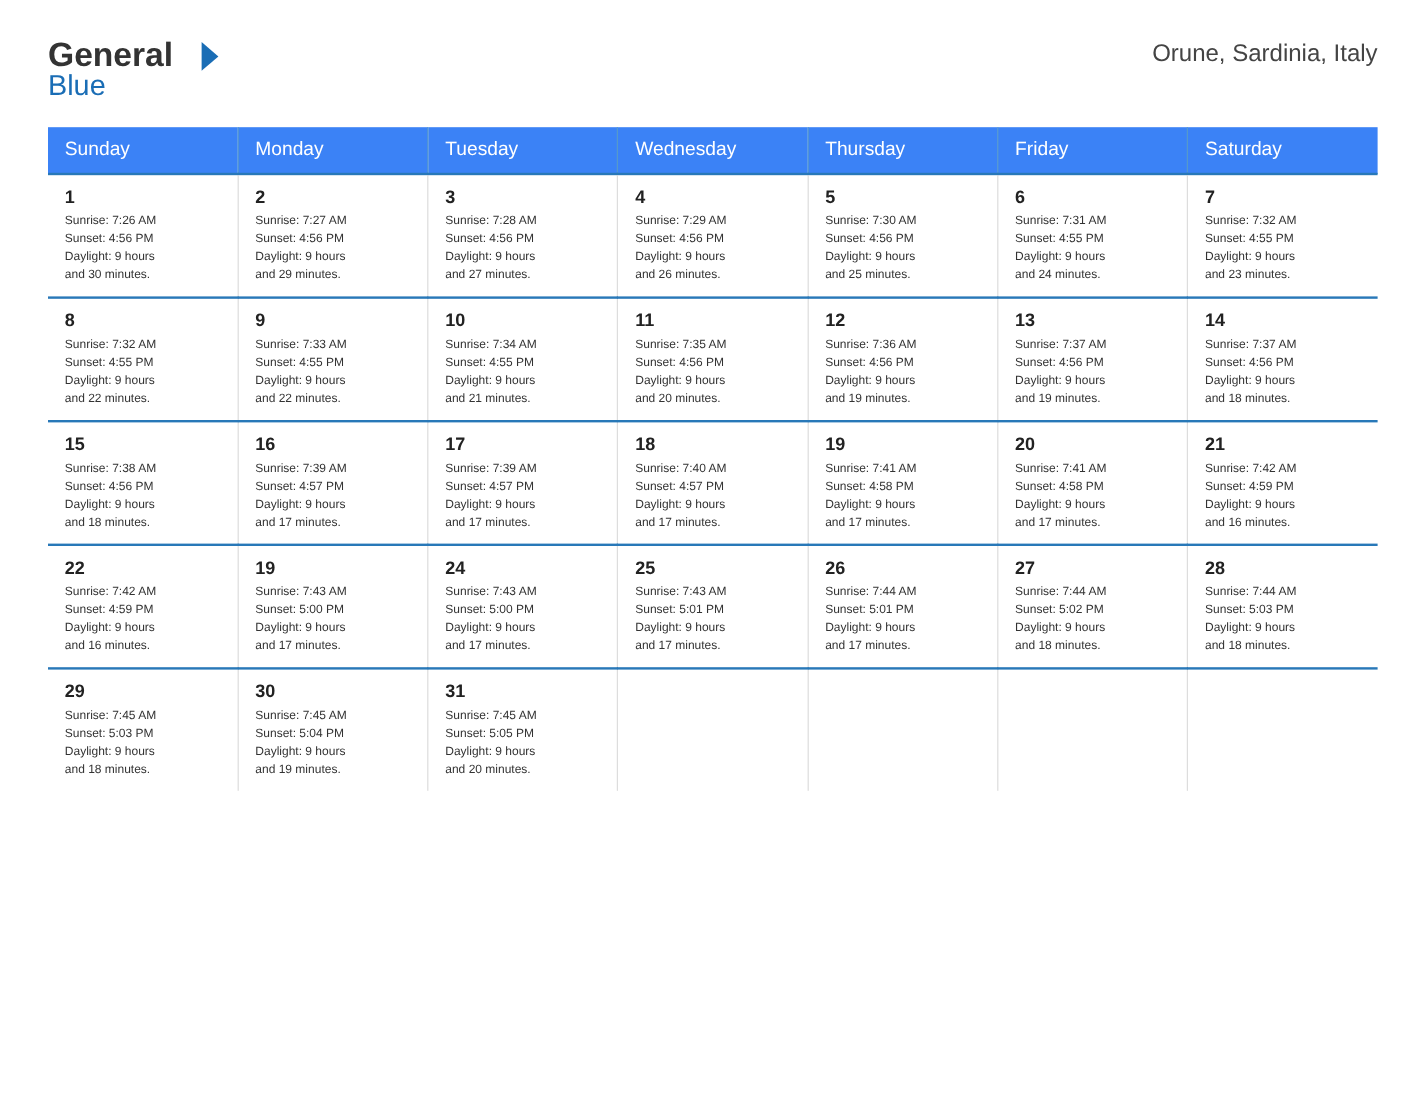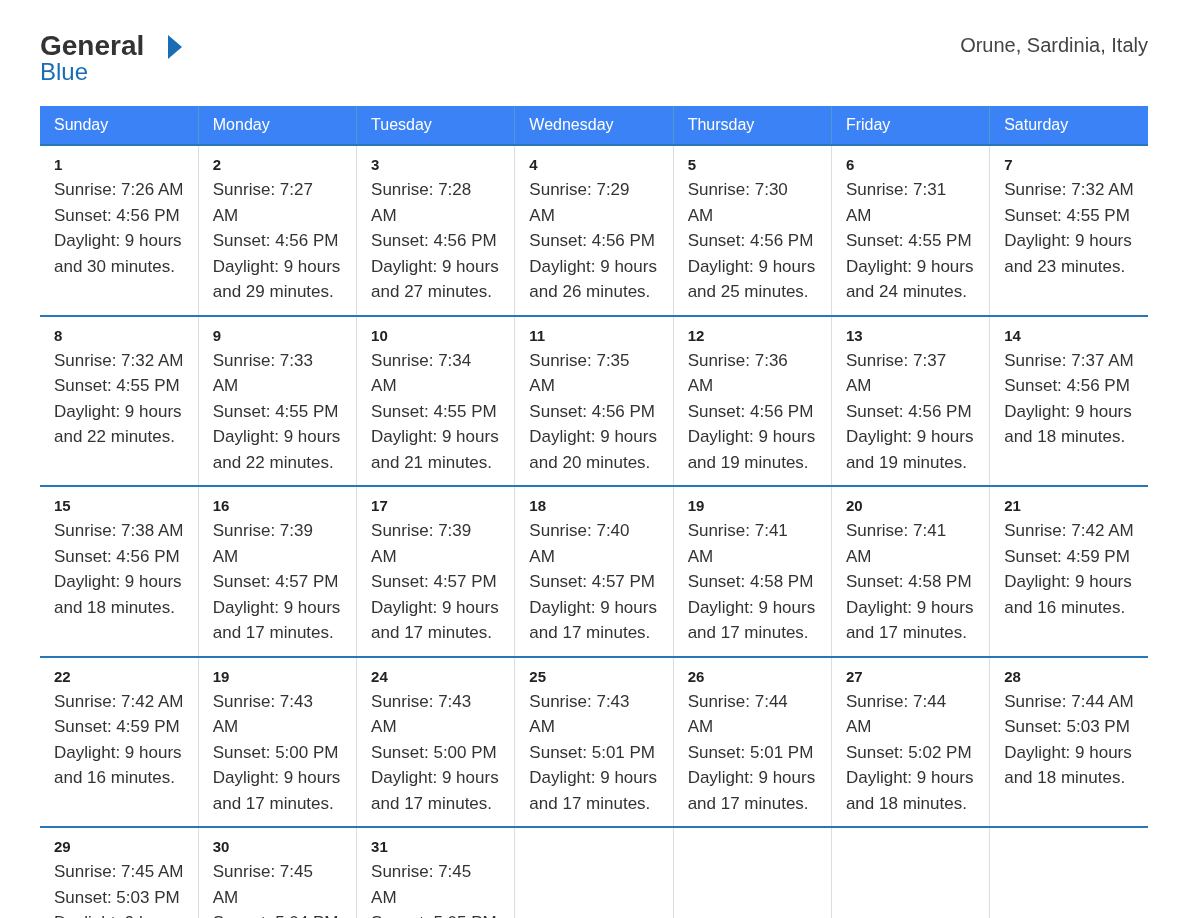--- a/index.html
+++ b/index.html
@@ -99,7 +99,7 @@
       margin-bottom: 4px;
     }
     .day-info {
-      font-size: 17px;
+      font-size: 10px;
       color: #333;
       line-height: 1.5;
     }

